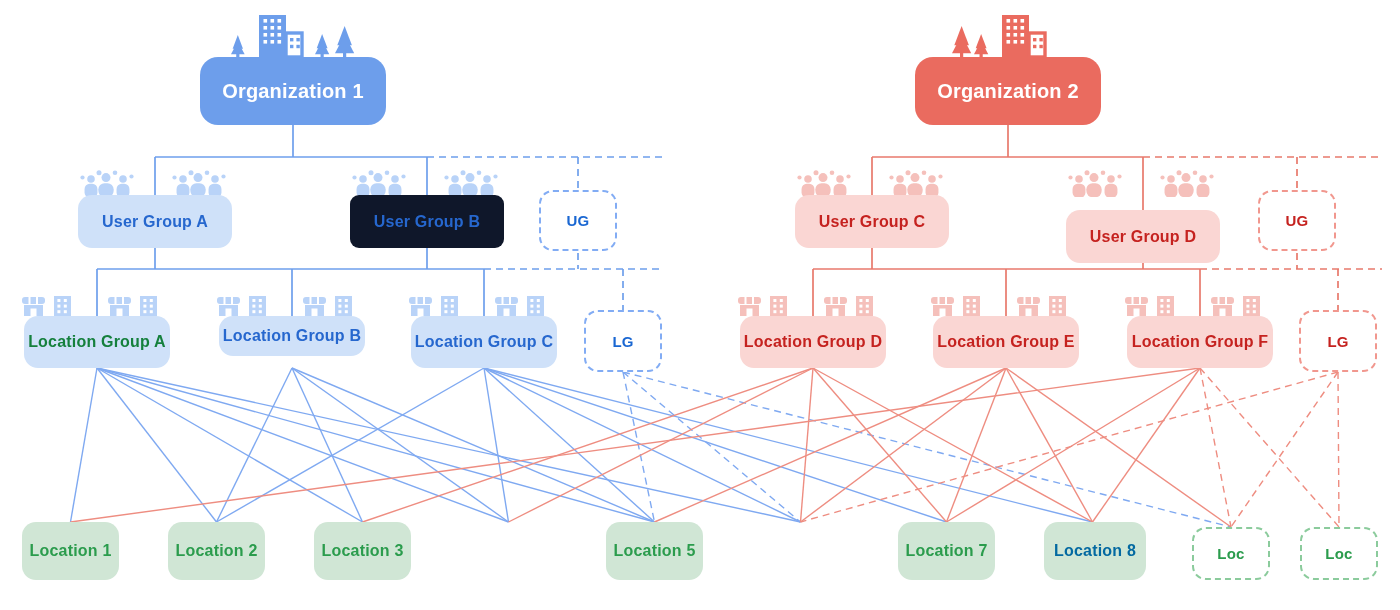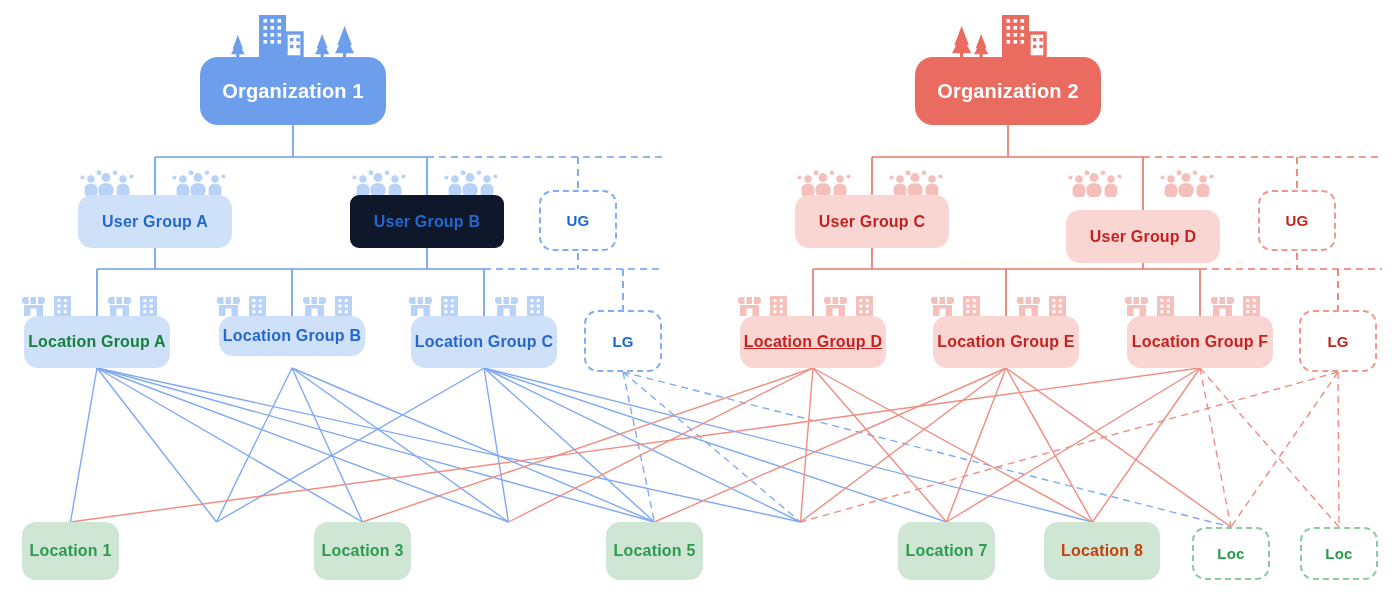--- a/index.html
+++ b/index.html
@@ -365,7 +365,7 @@
         <rect fill="#ffffff" x="121.4" y="15.2" width="3" height="3"></rect>
         <rect fill="#ffffff" x="127.80000000000001" y="15.2" width="3" height="3"></rect>
       </svg></div>
-    <div class="node group" style="left: 740px; top: 316px; width: 146px; height: 52px; background: rgb(250, 214, 211); color: rgb(197, 34, 31); text-decoration: underline;">
+    <div class="node group" style="left: 740px; top: 316px; width: 146px; height: 52px; background: rgb(250, 214, 211); color: rgb(197, 34, 31);">
       <span>Location Group D</span>
     </div>
     <div class="iconbar" style="left: 931px; top: 295px;"><svg width="150" height="22" viewBox="0 0 150 22">

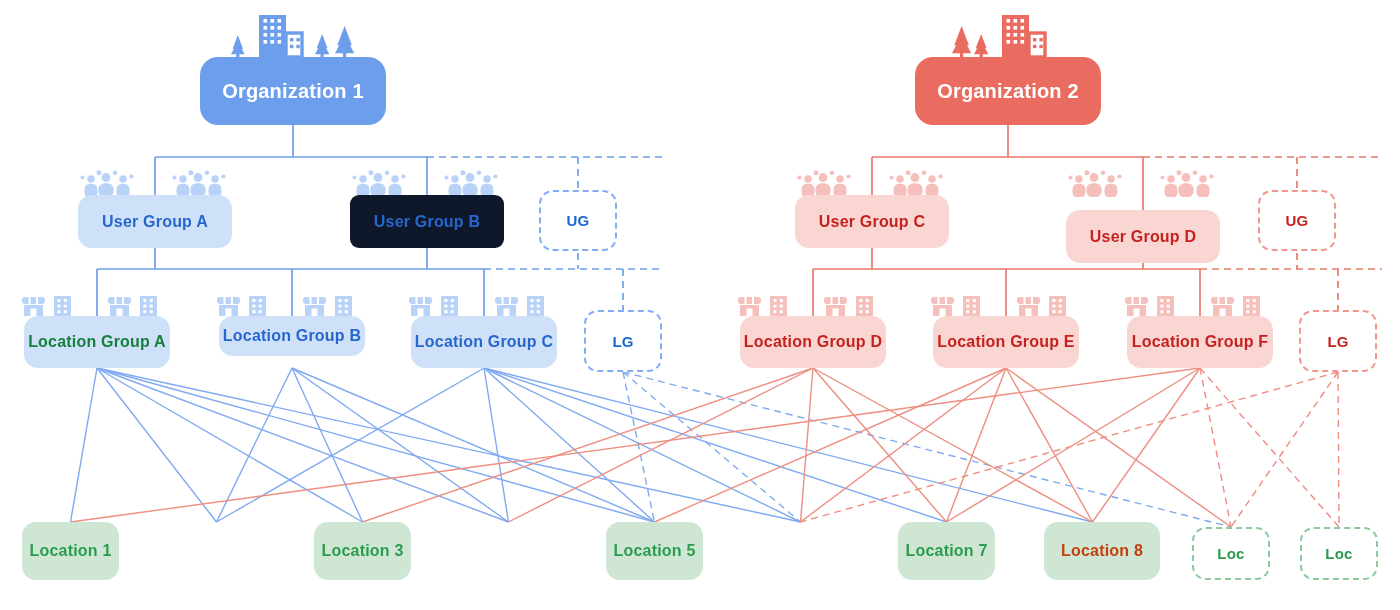--- a/index.html
+++ b/index.html
@@ -432,6 +432,9 @@
     <div class="node loc" style="left: 22px; top: 522px; width: 97px; height: 58px; background: rgb(208, 230, 213); color: rgb(43, 156, 77);">
       <span>Location 1</span>
     </div>
+    <div class="node loc" style="left: 168px; top: 522px; width: 97px; height: 58px; background: rgb(208, 230, 213); color: rgb(43, 156, 77);">
+      <span>Location 2</span>
+    </div>
     <div class="node loc" style="left: 314px; top: 522px; width: 97px; height: 58px; background: rgb(208, 230, 213); color: rgb(43, 156, 77); text-align: center;">
       <span>Location 3</span>
     </div>

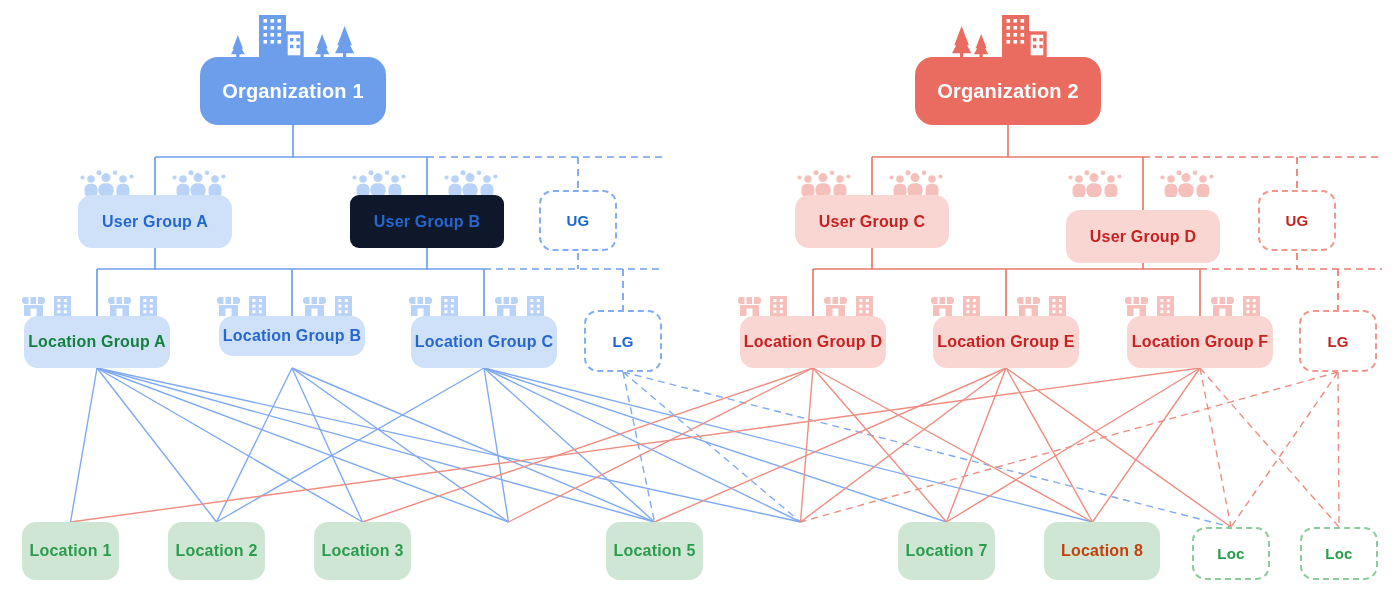--- a/index.html
+++ b/index.html
@@ -444,7 +444,7 @@
     <div class="node loc" style="left: 898px; top: 522px; width: 97px; height: 58px; background: rgb(208, 230, 213); color: rgb(43, 156, 77);">
       <span>Location 7</span>
     </div>
-    <div class="node loc" style="left: 1044px; top: 522px; width: 116px; height: 58px; background: rgb(208, 230, 213); color: #c2410c; text-align: center;">
+    <div class="node loc" style="left: 1044px; top: 522px; width: 102px; height: 58px; background: rgb(208, 230, 213); color: #0369a1; text-align: center;">
       <span>Location 8</span>
     </div>
     <div class="node dashedbox" style="left: 1192px; top: 527px; width: 78px; height: 53px; border-color: rgb(139, 203, 156); color: rgb(43, 156, 77);">

